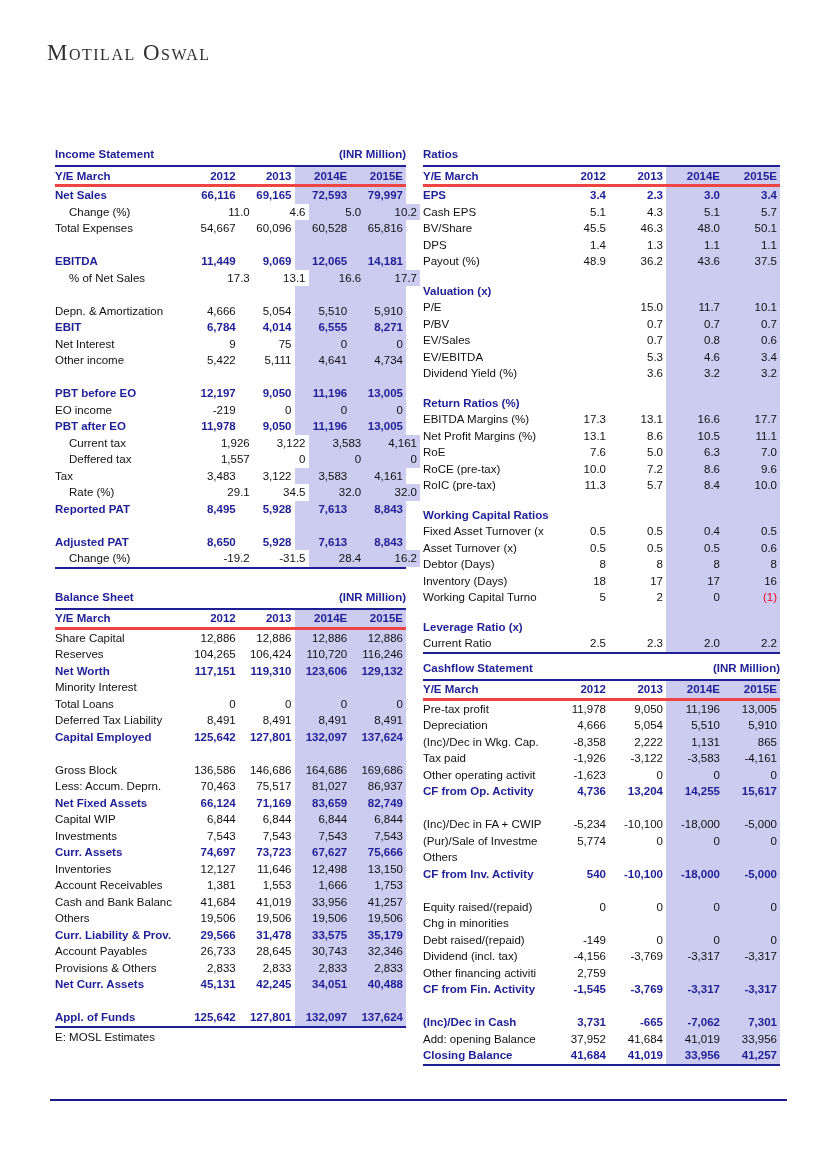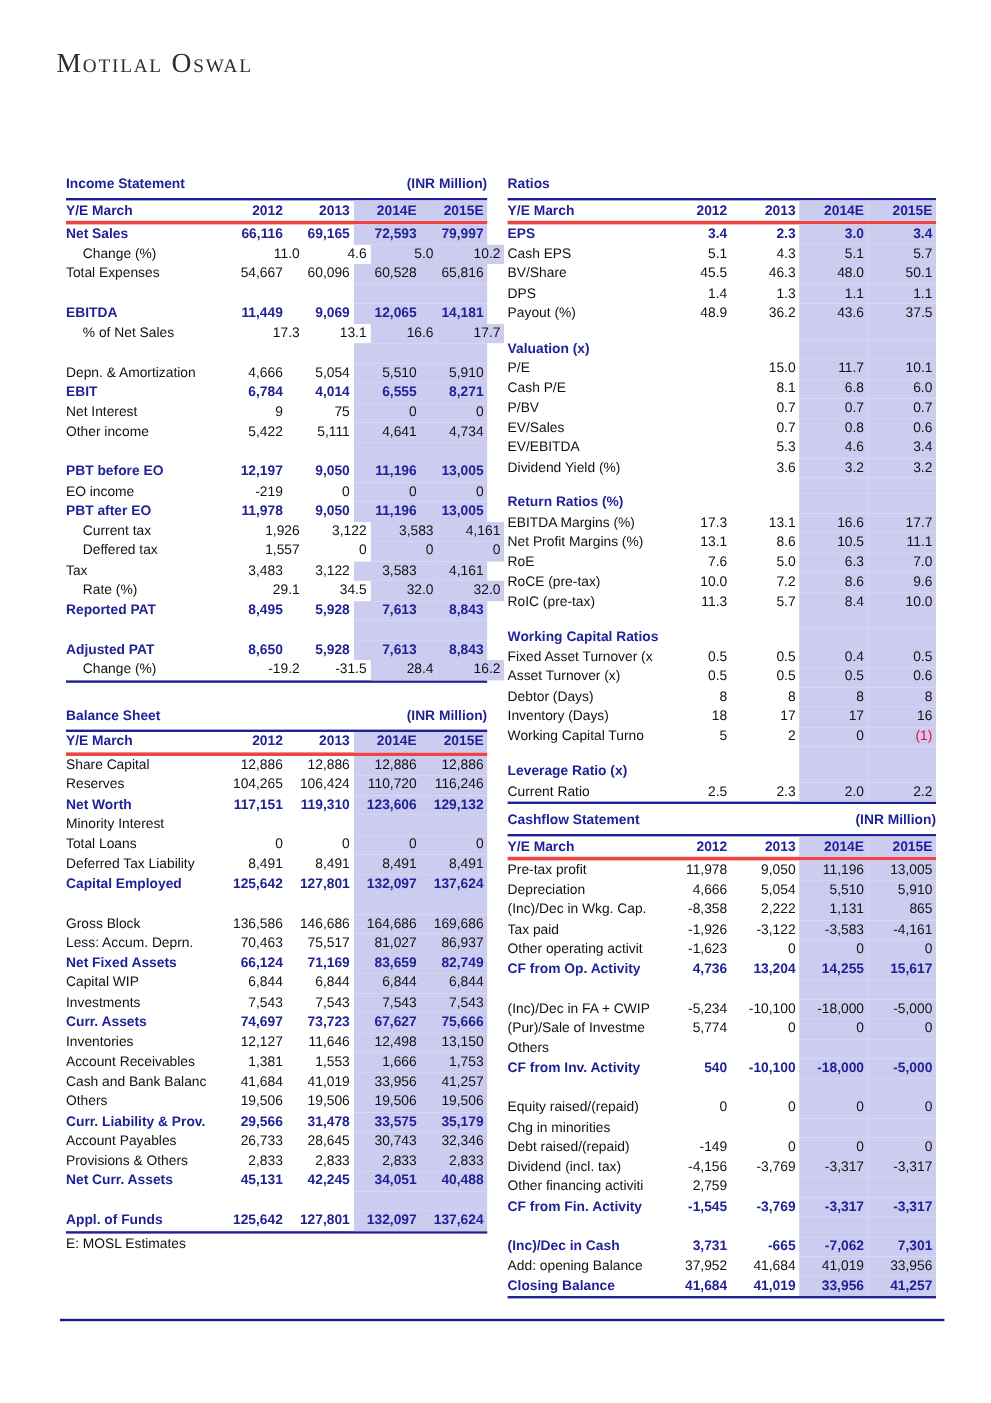--- a/index.html
+++ b/index.html
@@ -469,13 +469,6 @@
           <div class="val est">10.1</div>
         </div>
         <div class="row r-normal">
-          <div class="lbl">Cash P/E</div>
-          <div class="val"></div>
-          <div class="val">8.1</div>
-          <div class="val est">6.8</div>
-          <div class="val est">6.0</div>
-        </div>
-        <div class="row r-normal">
           <div class="lbl">P/BV</div>
           <div class="val"></div>
           <div class="val">0.7</div>

